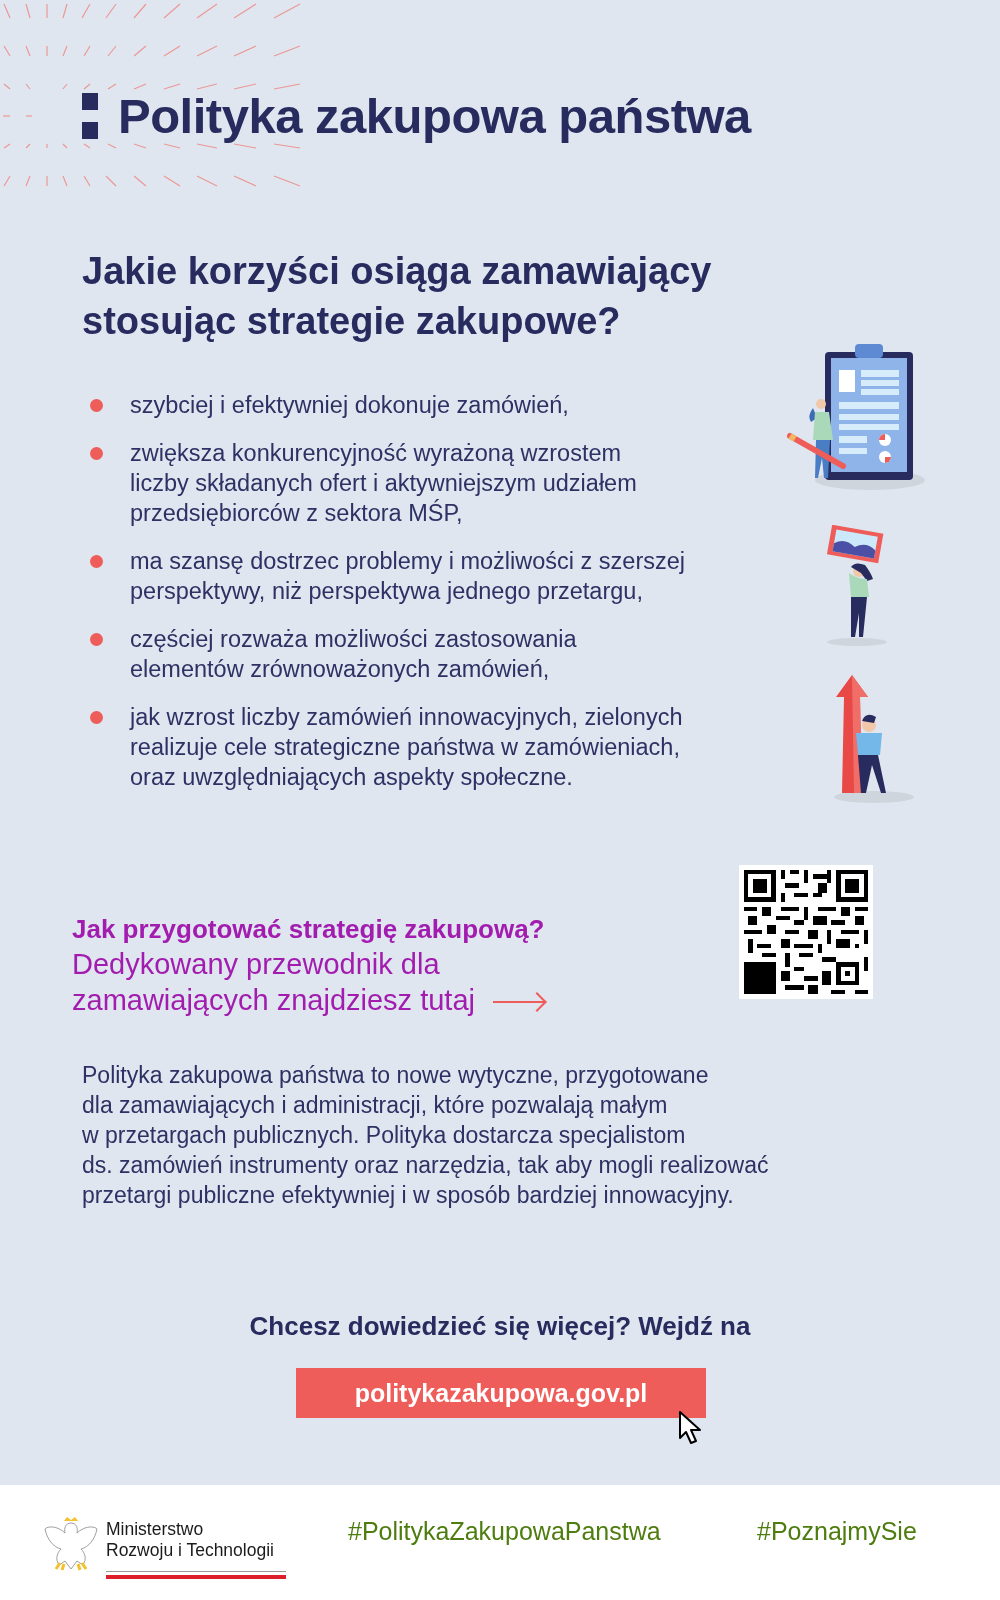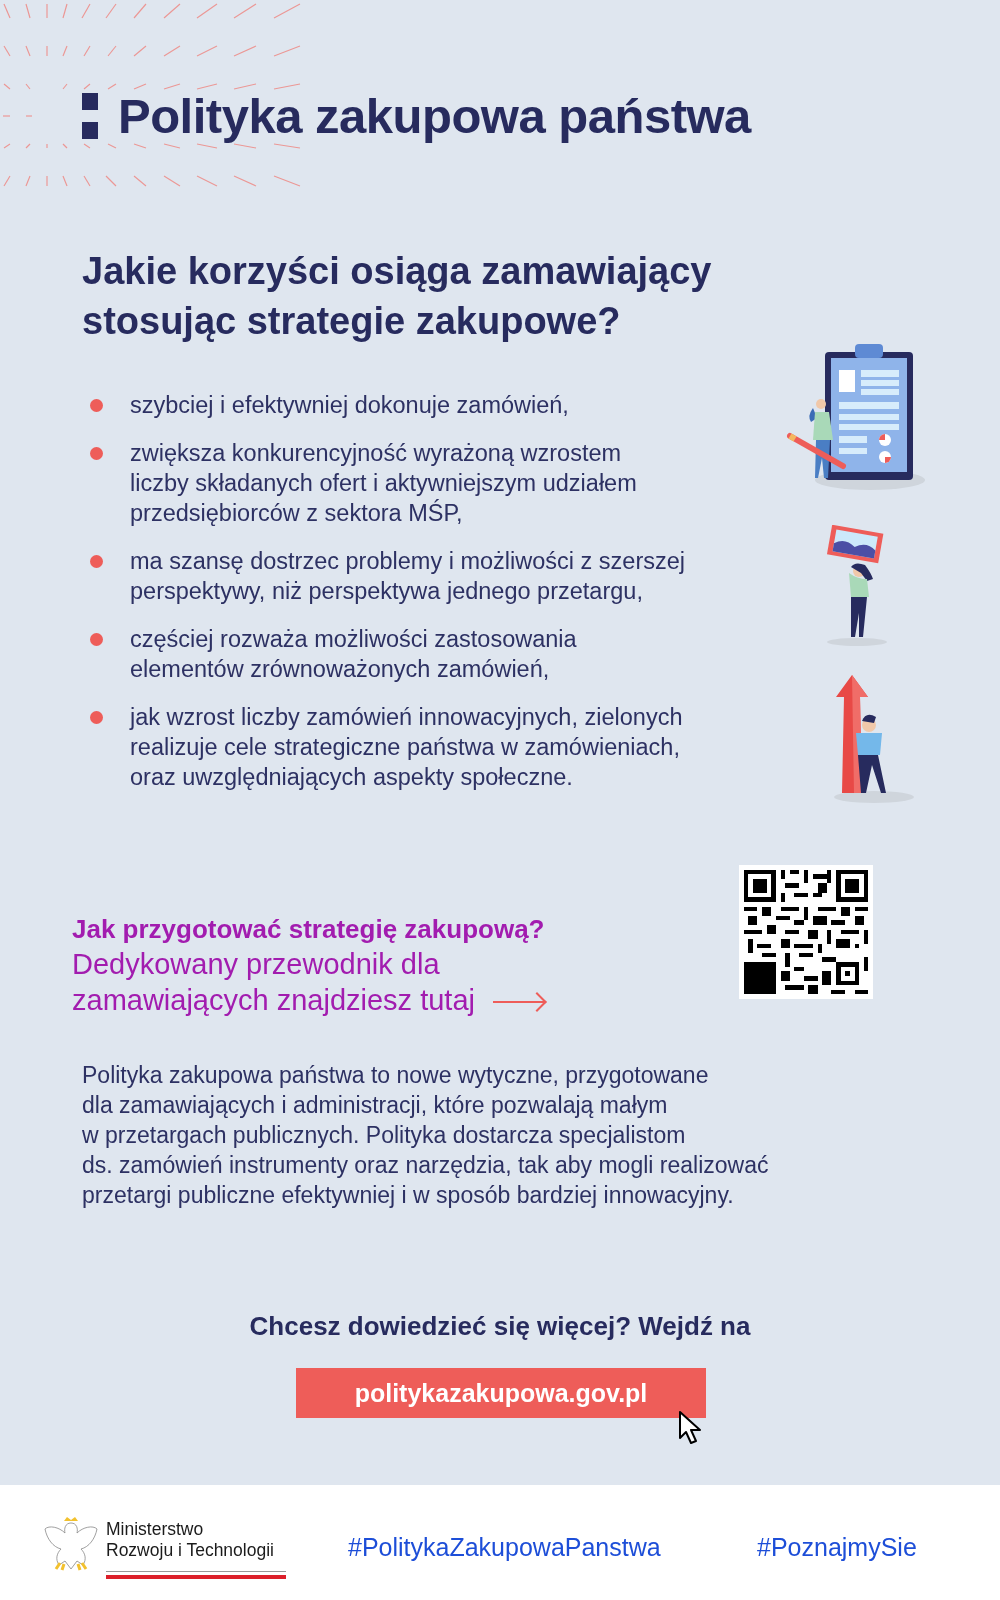--- a/index.html
+++ b/index.html
@@ -32,7 +32,7 @@
   .ministry{position:absolute;left:106px;top:34px;font-size:17.5px;line-height:21px;color:#1b1b1b;}
   .ministry-line{position:absolute;left:106px;top:86px;width:180px;height:1px;background:#999;}
   .ministry-red{position:absolute;left:106px;top:90px;width:180px;height:4px;background:#dc1f2a;}
-  .hashtag{position:absolute;top:48px;font-size:25px;color:#1d4ed8;}
+  .hashtag{position:absolute;top:32px;font-size:25px;color:#4d7c0f;}
 </style>
 </head>
 <body>

